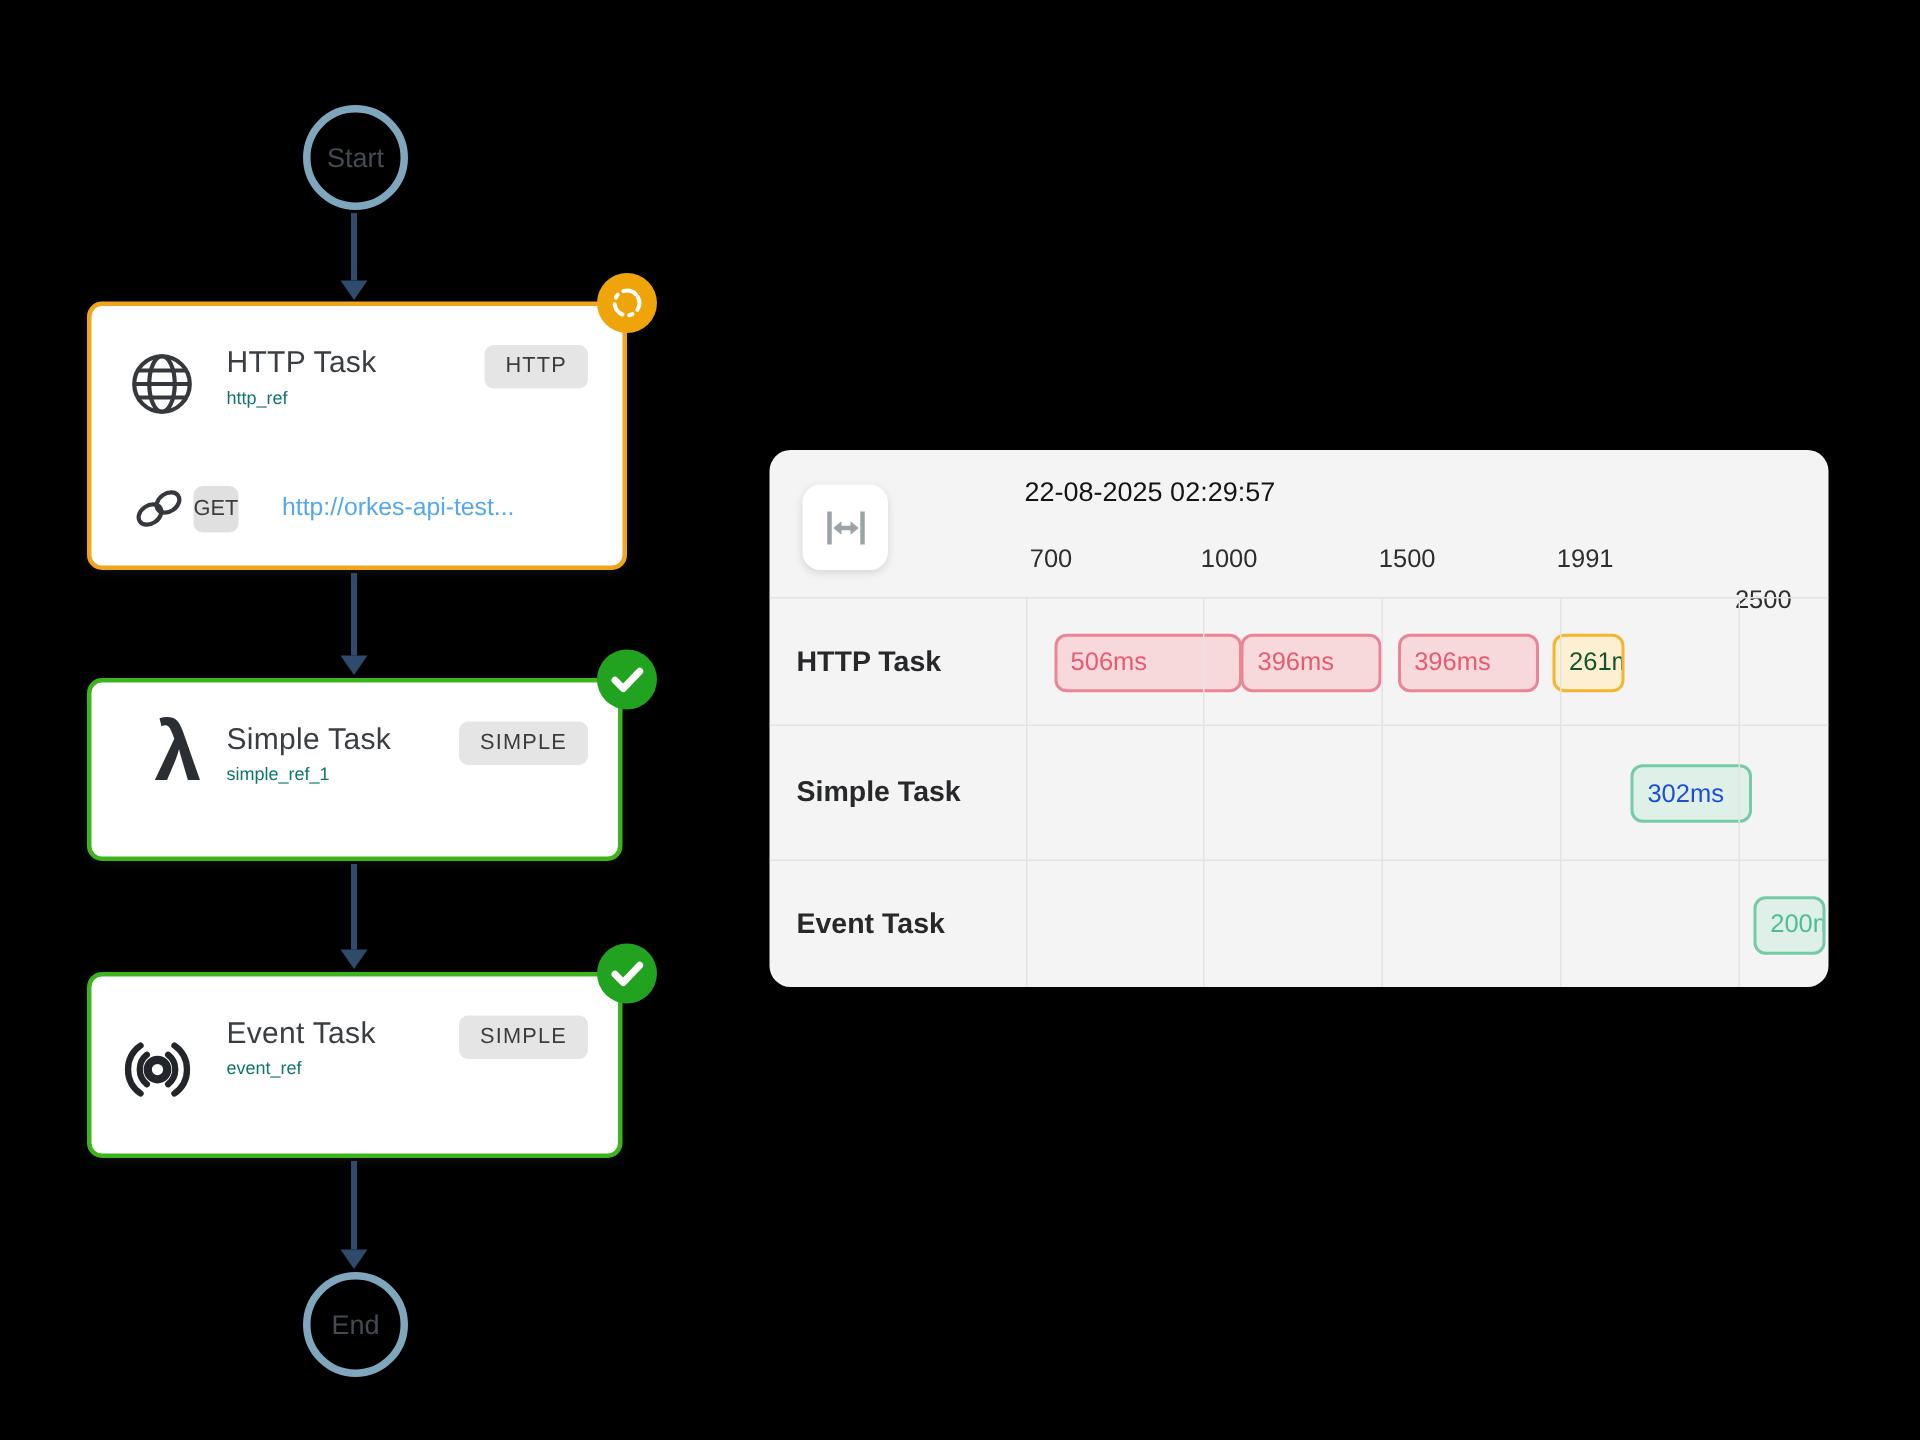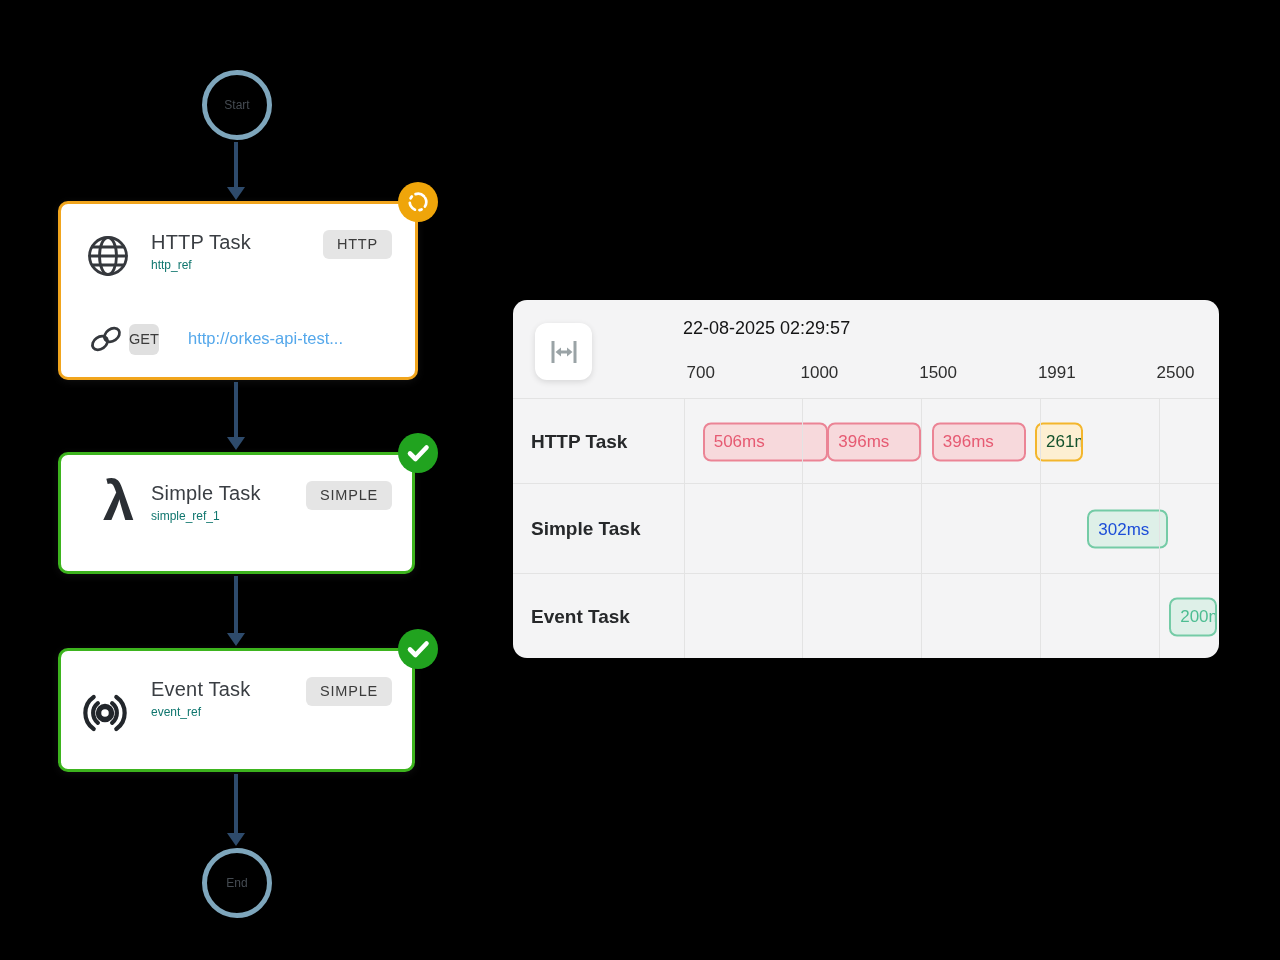--- a/index.html
+++ b/index.html
@@ -9,7 +9,7 @@
 
   
   .terminal{position:absolute;width:60px;height:60px;border:5px solid #7ea6bc;border-radius:50%;
-            display:flex;align-items:center;justify-content:center;color:#454b52;font-size:12px;}
+            display:flex;align-items:center;justify-content:center;color:#454b52;font-size:18px;}
   .start-circle{left:202px;top:70px;}
   .end-circle{left:202px;top:848px;}
 

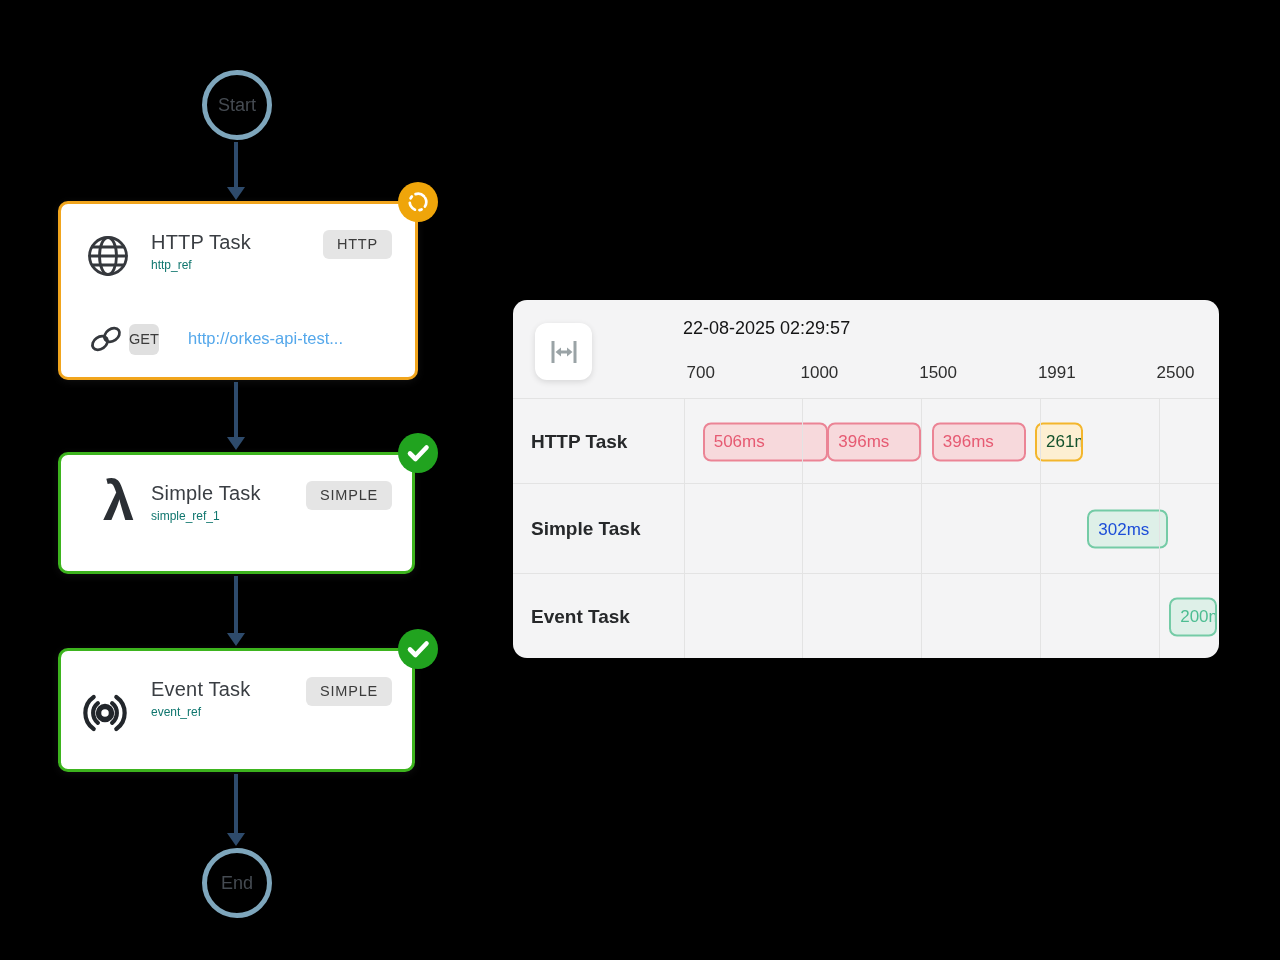--- a/index.html
+++ b/index.html
@@ -173,7 +173,7 @@
   <span class="tick" style="left: 306.4px;">1000</span>
   <span class="tick" style="left: 425.1px;">1500</span>
   <span class="tick" style="left: 543.8px;">1991</span>
-  <span class="tick" style="left: 662.5px;">2500</span>
+  <span class="tick" style="left: 662.5px; margin-top: 27px;">2500</span>
 
   <div id="timeline-table">
     <div class="t-row" id="t-row-0">

